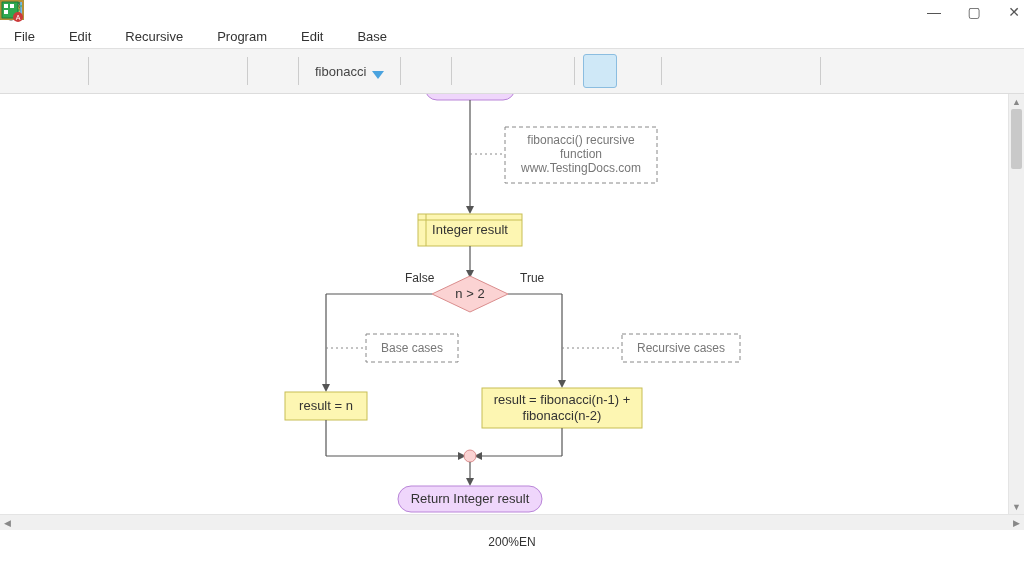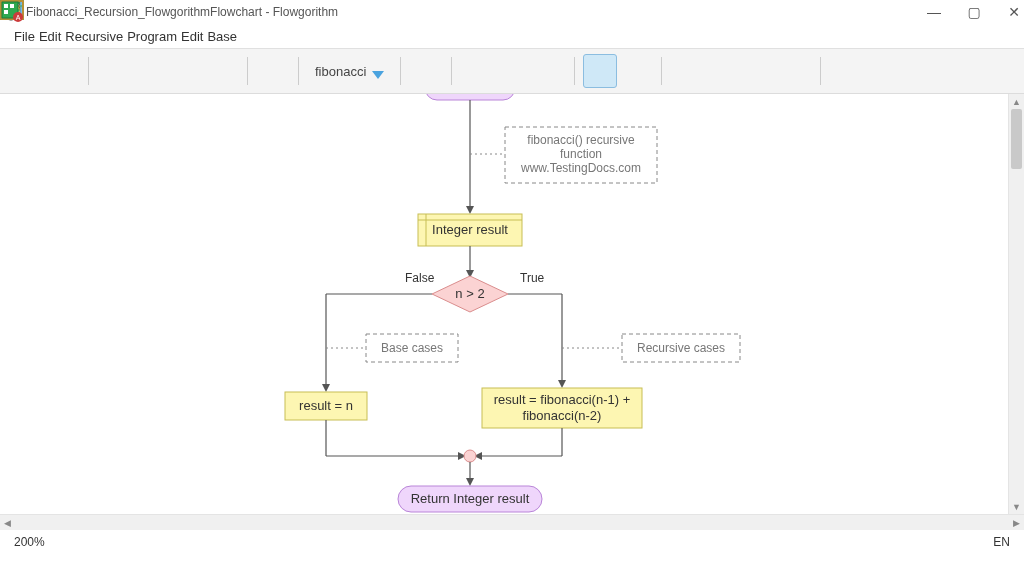--- a/index.html
+++ b/index.html
@@ -43,7 +43,6 @@
 
 <div class="titlebar">
  <div class="tb-icon"></div>
- <span class="title">Fibonacci_Recursion_FlowgorithmFlowchart - Flowgorithm</span>
  <div class="winbtns">
   <span>—</span>
   <span>▢</span>

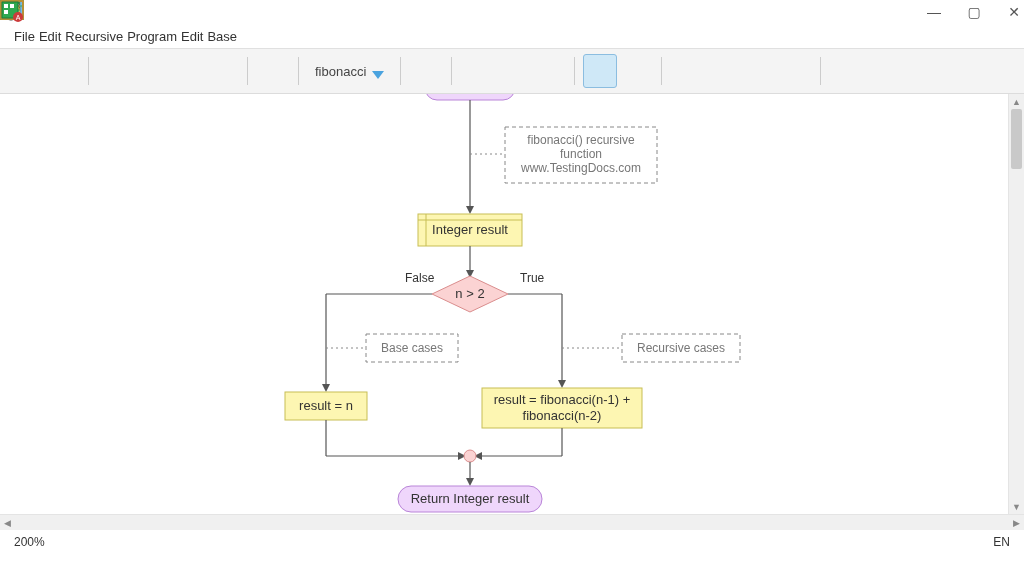--- a/index.html
+++ b/index.html
@@ -8,7 +8,7 @@
 .titlebar .title{font-size:12px;color:#555}
 .winbtns{position:absolute;right:2px;top:0;display:flex;gap:24px;color:#555}
 .winbtns span{font-size:14px;line-height:24px;display:inline-block;width:16px;text-align:center;cursor:default}
-.menubar{height:24px;display:flex;align-items:center;gap:4px;padding:0 14px;background:#fff}
+.menubar{height:24px;display:flex;align-items:center;gap:34px;padding:0 14px;background:#fff}
 .menubar span{font-size:13px;color:#333}
 .toolbar{height:44px;background:#f4f4f4;border-top:1px solid #e0e0e0;border-bottom:1px solid #dcdcdc;display:flex;align-items:center;padding:0 10px;gap:2px}
 .tbtn{width:32px;height:32px;display:flex;align-items:center;justify-content:center;border:1px solid transparent;border-radius:3px}

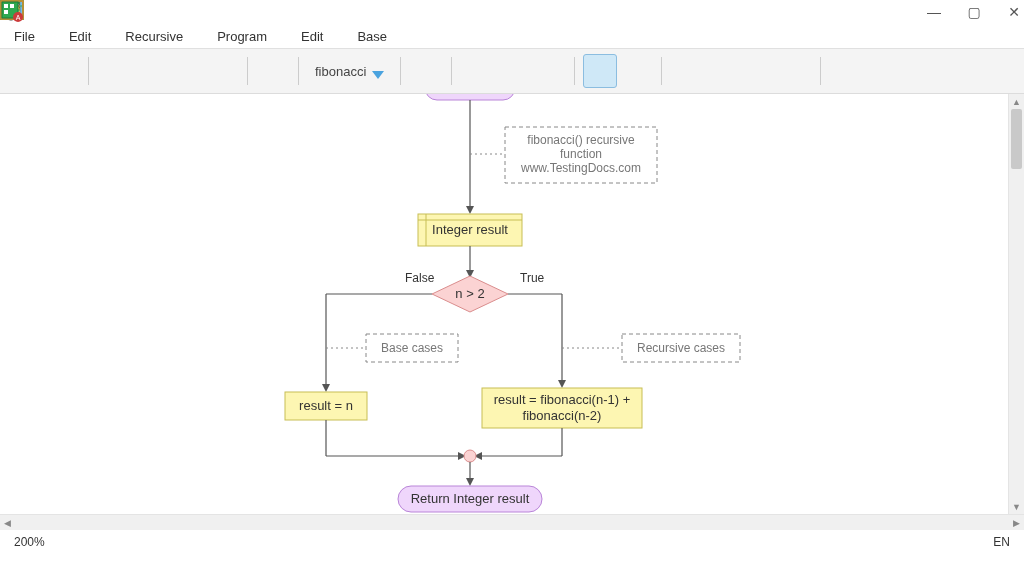--- a/index.html
+++ b/index.html
@@ -23,7 +23,7 @@
 .hscroll{height:15px;background:#f0f0f0;border-top:1px solid #e4e4e4;position:relative}
 .hscroll .lar,.hscroll .rar{position:absolute;top:0;width:15px;height:15px;display:flex;align-items:center;justify-content:center;color:#888;font-size:9px}
 .hscroll .lar{left:0}.hscroll .rar{right:0}
-.status{height:24px;display:flex;align-items:center;justify-content:space-between;padding:0 14px;font-size:12px;color:#333}
+.status{height:24px;display:flex;align-items:center;justify-content:center;padding:0 14px;font-size:12px;color:#333}
 svg{position:absolute;left:0;top:0}
 .flow-text{font-size:13px;fill:#333;text-anchor:middle}
 .label{font-size:12px;fill:#333}

